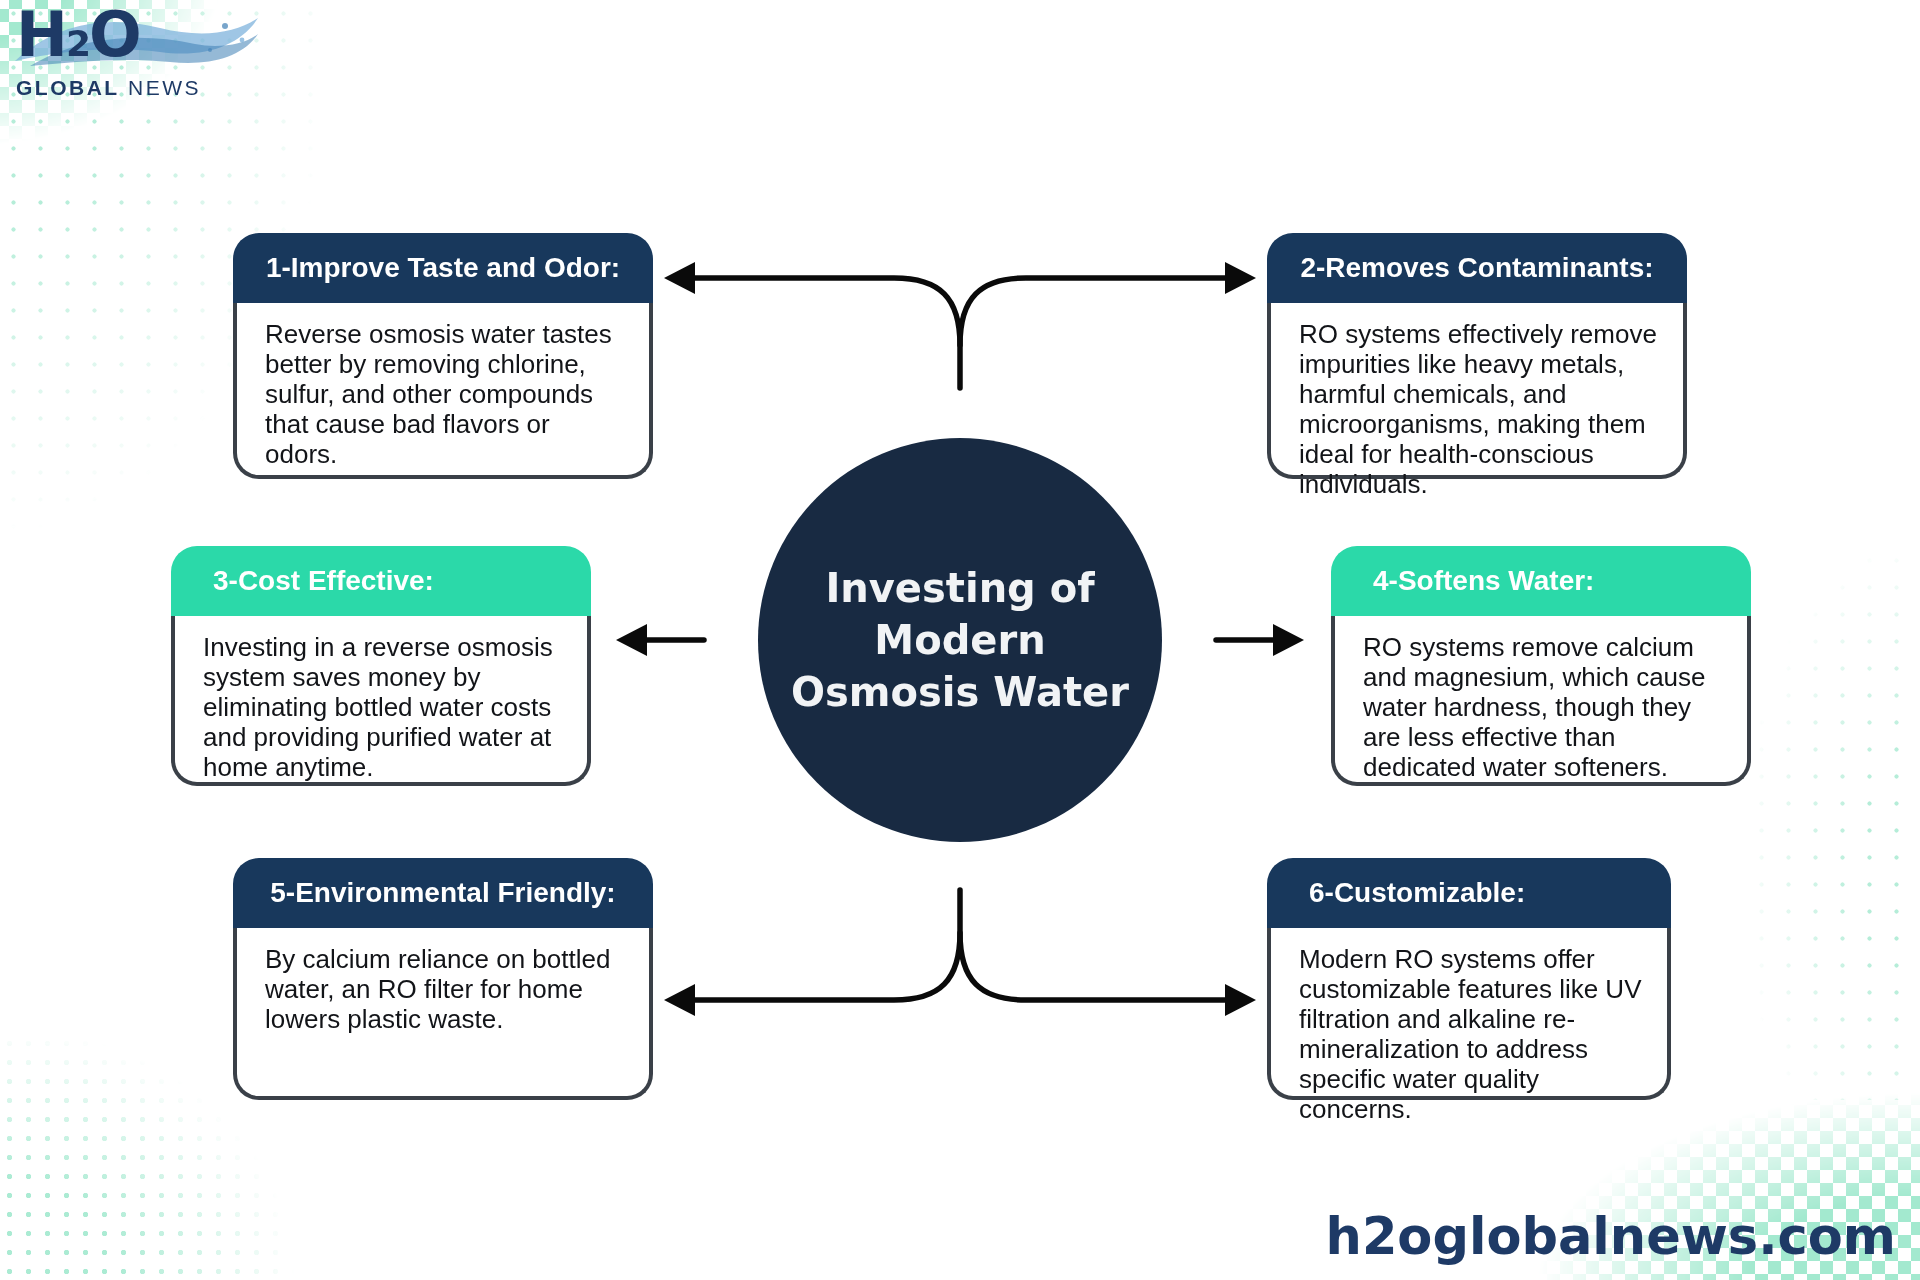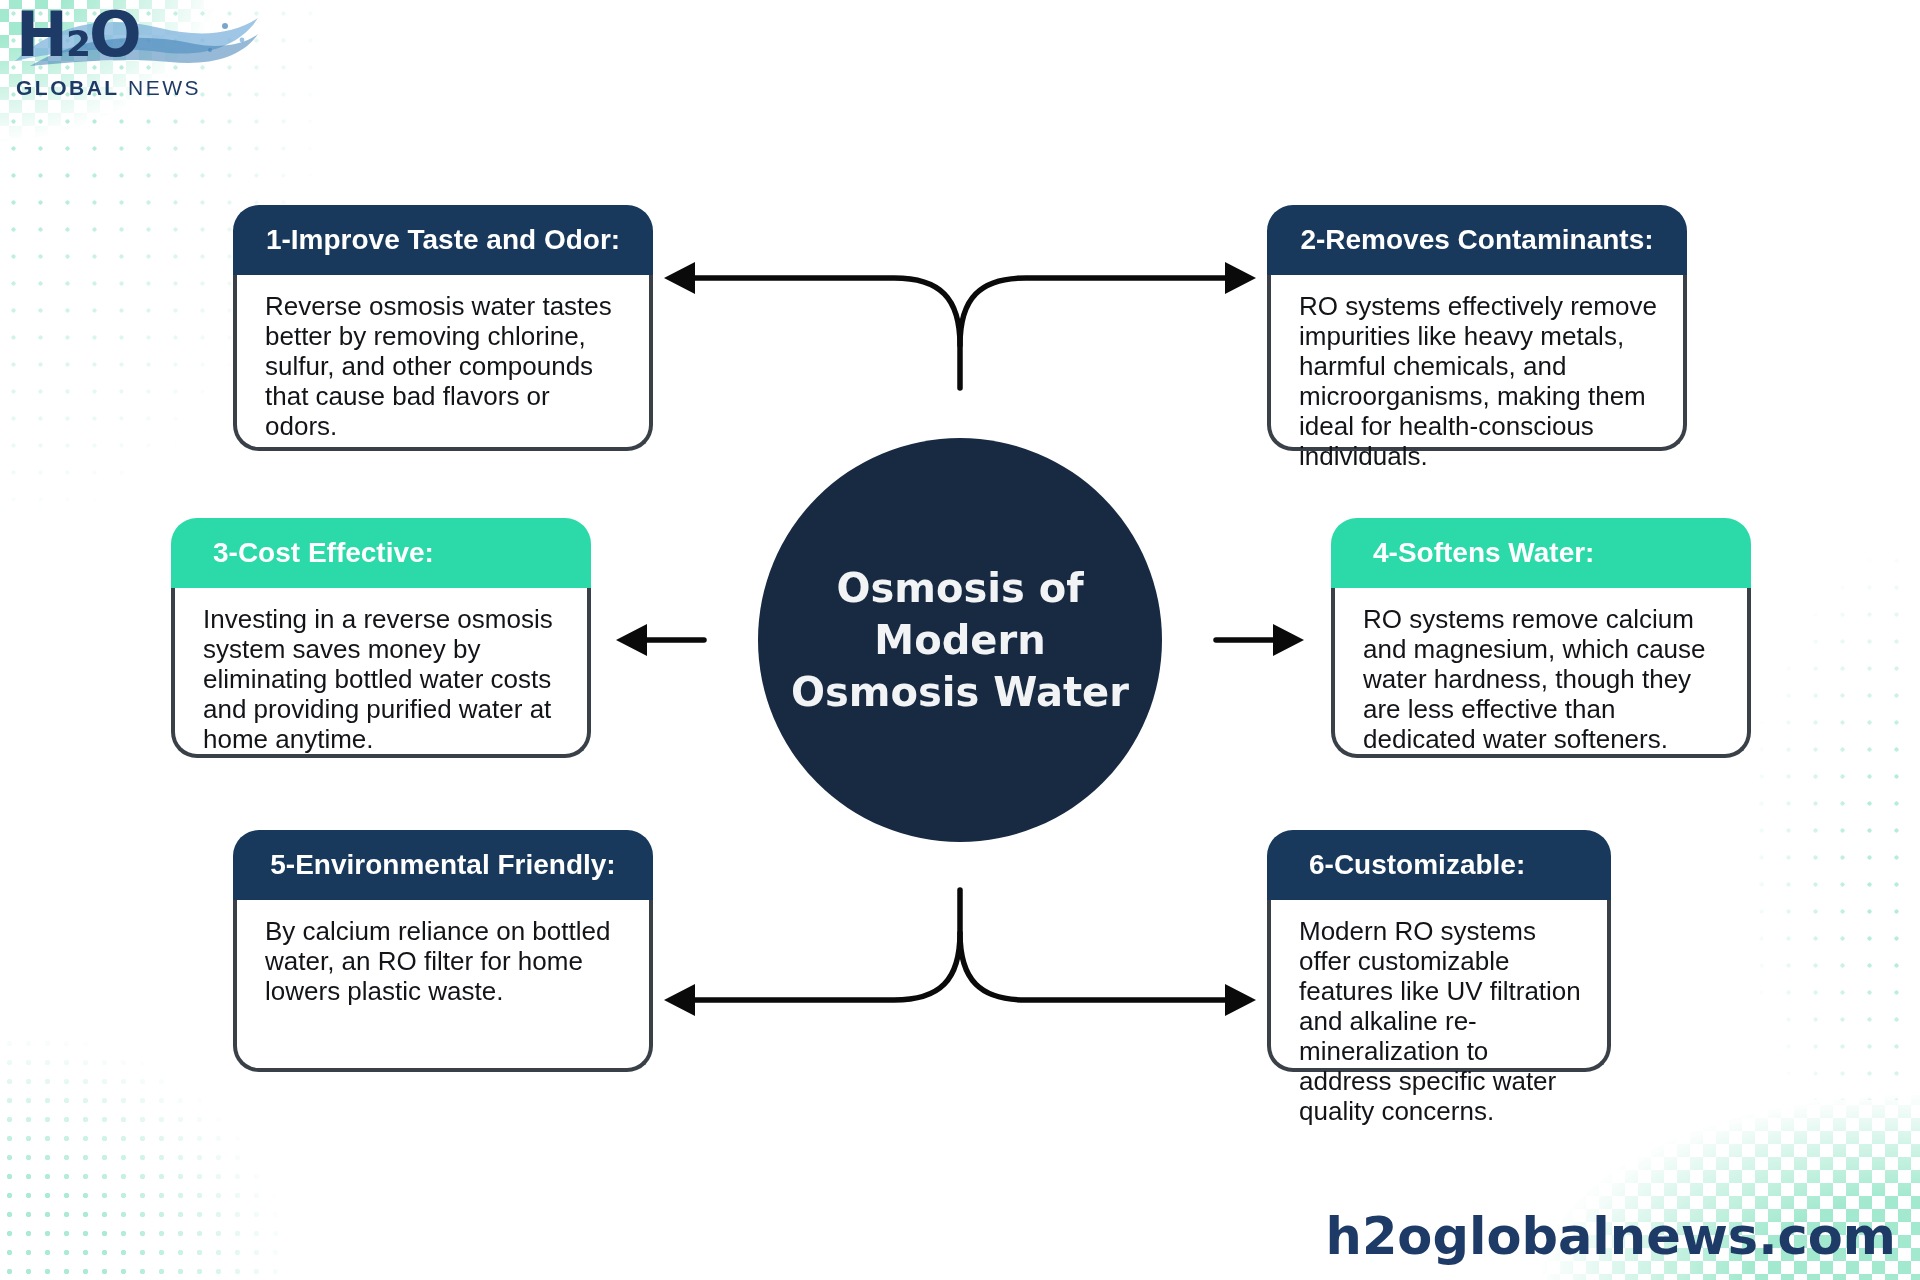--- a/index.html
+++ b/index.html
@@ -79,7 +79,7 @@
   .center-circle .title span{display:block;}
 
   
-  .card{position:absolute;border-radius:26px;}
+  .card{position:absolute;border-radius:26px;margin-top:28px;}
   .card-header{
     height:70px;border-radius:26px 26px 0 0;
     color:#ffffff;font-size:28px;font-weight:700;

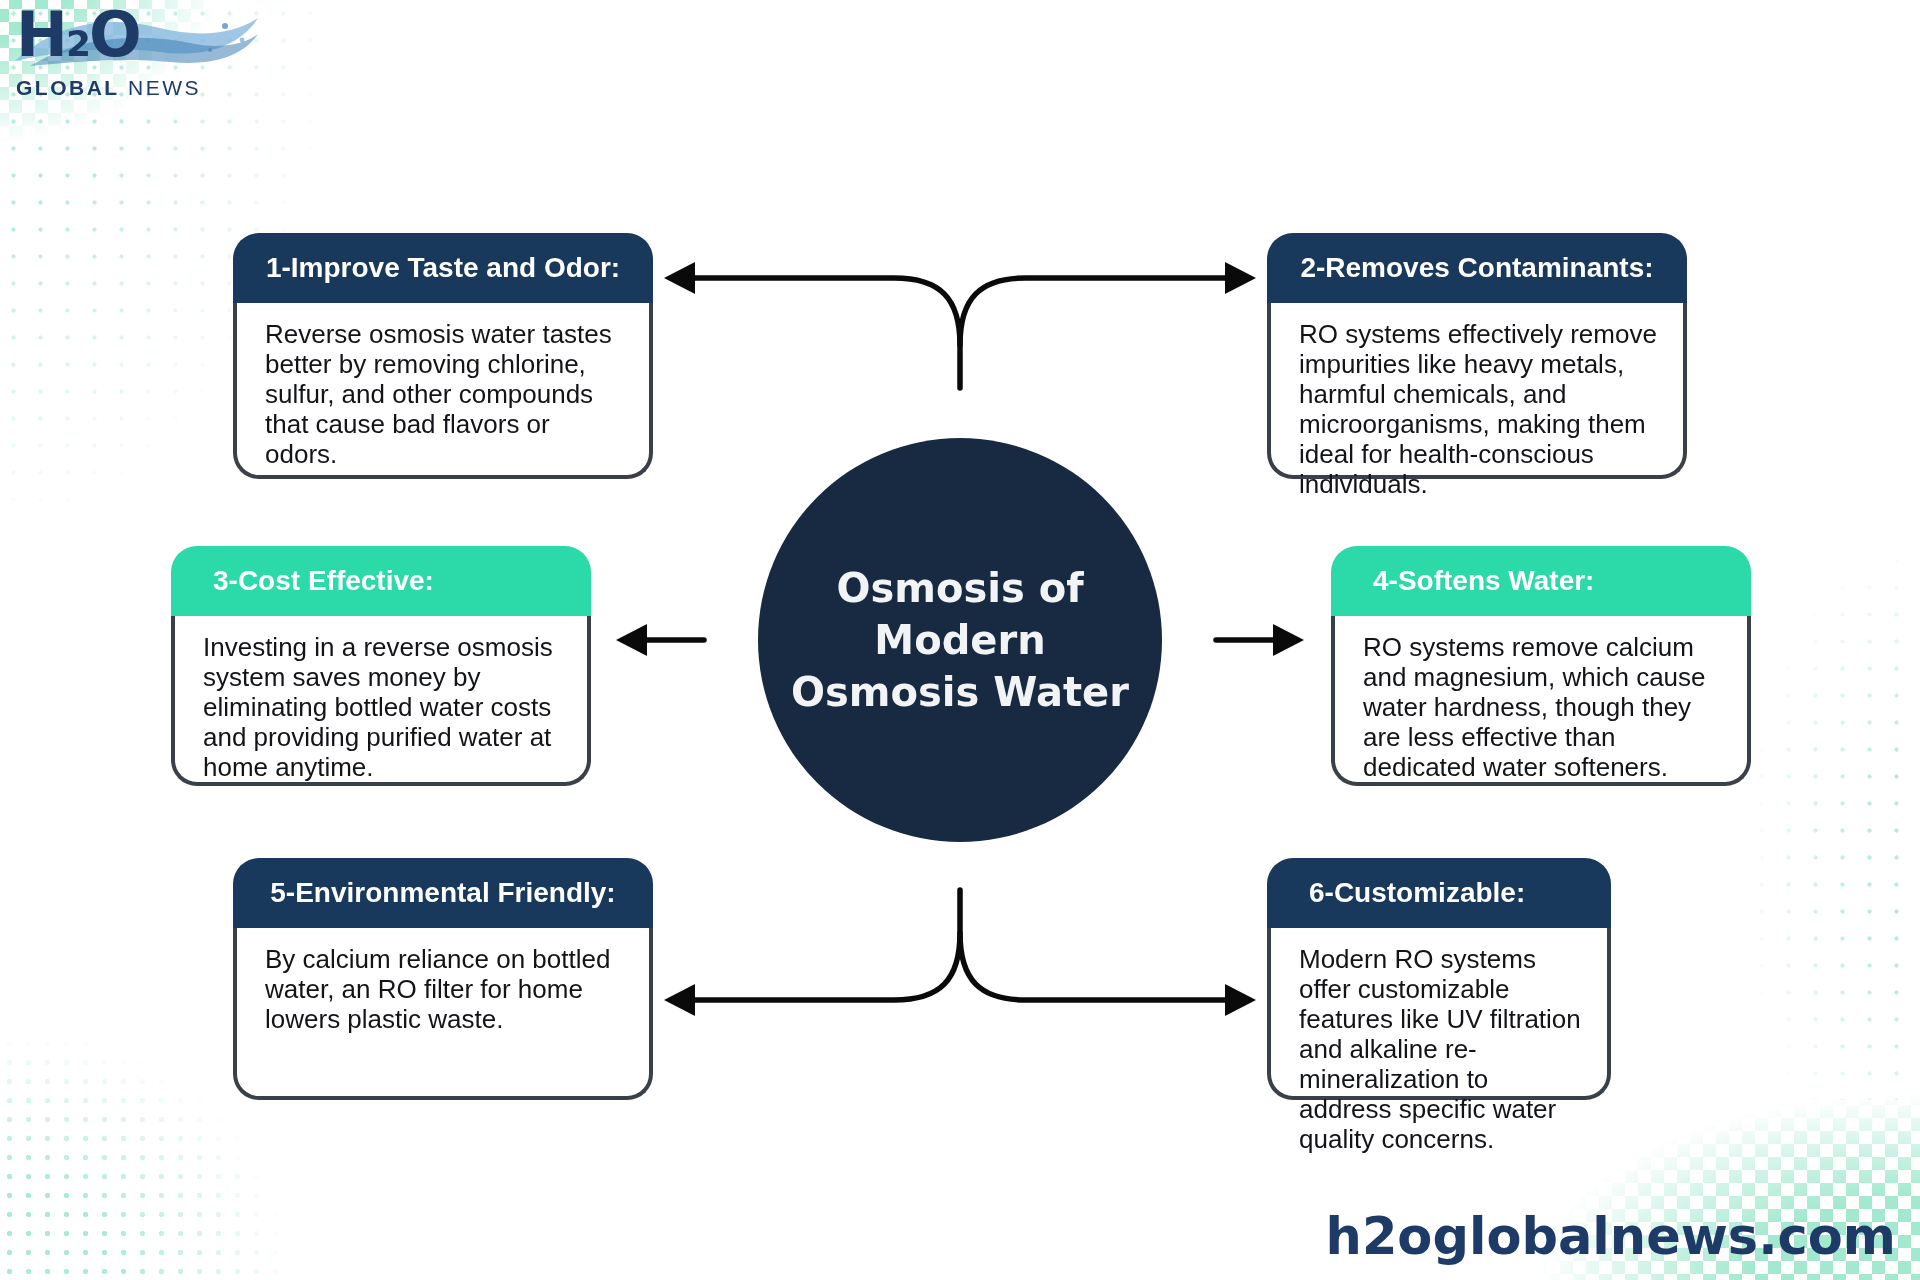--- a/index.html
+++ b/index.html
@@ -132,7 +132,7 @@
 
 <div class="center-circle">
   <div class="title">
-    <span>Osmosis of</span>
+    <span>Investing of</span>
     <span>Modern</span>
     <span>Osmosis Water</span>
   </div>

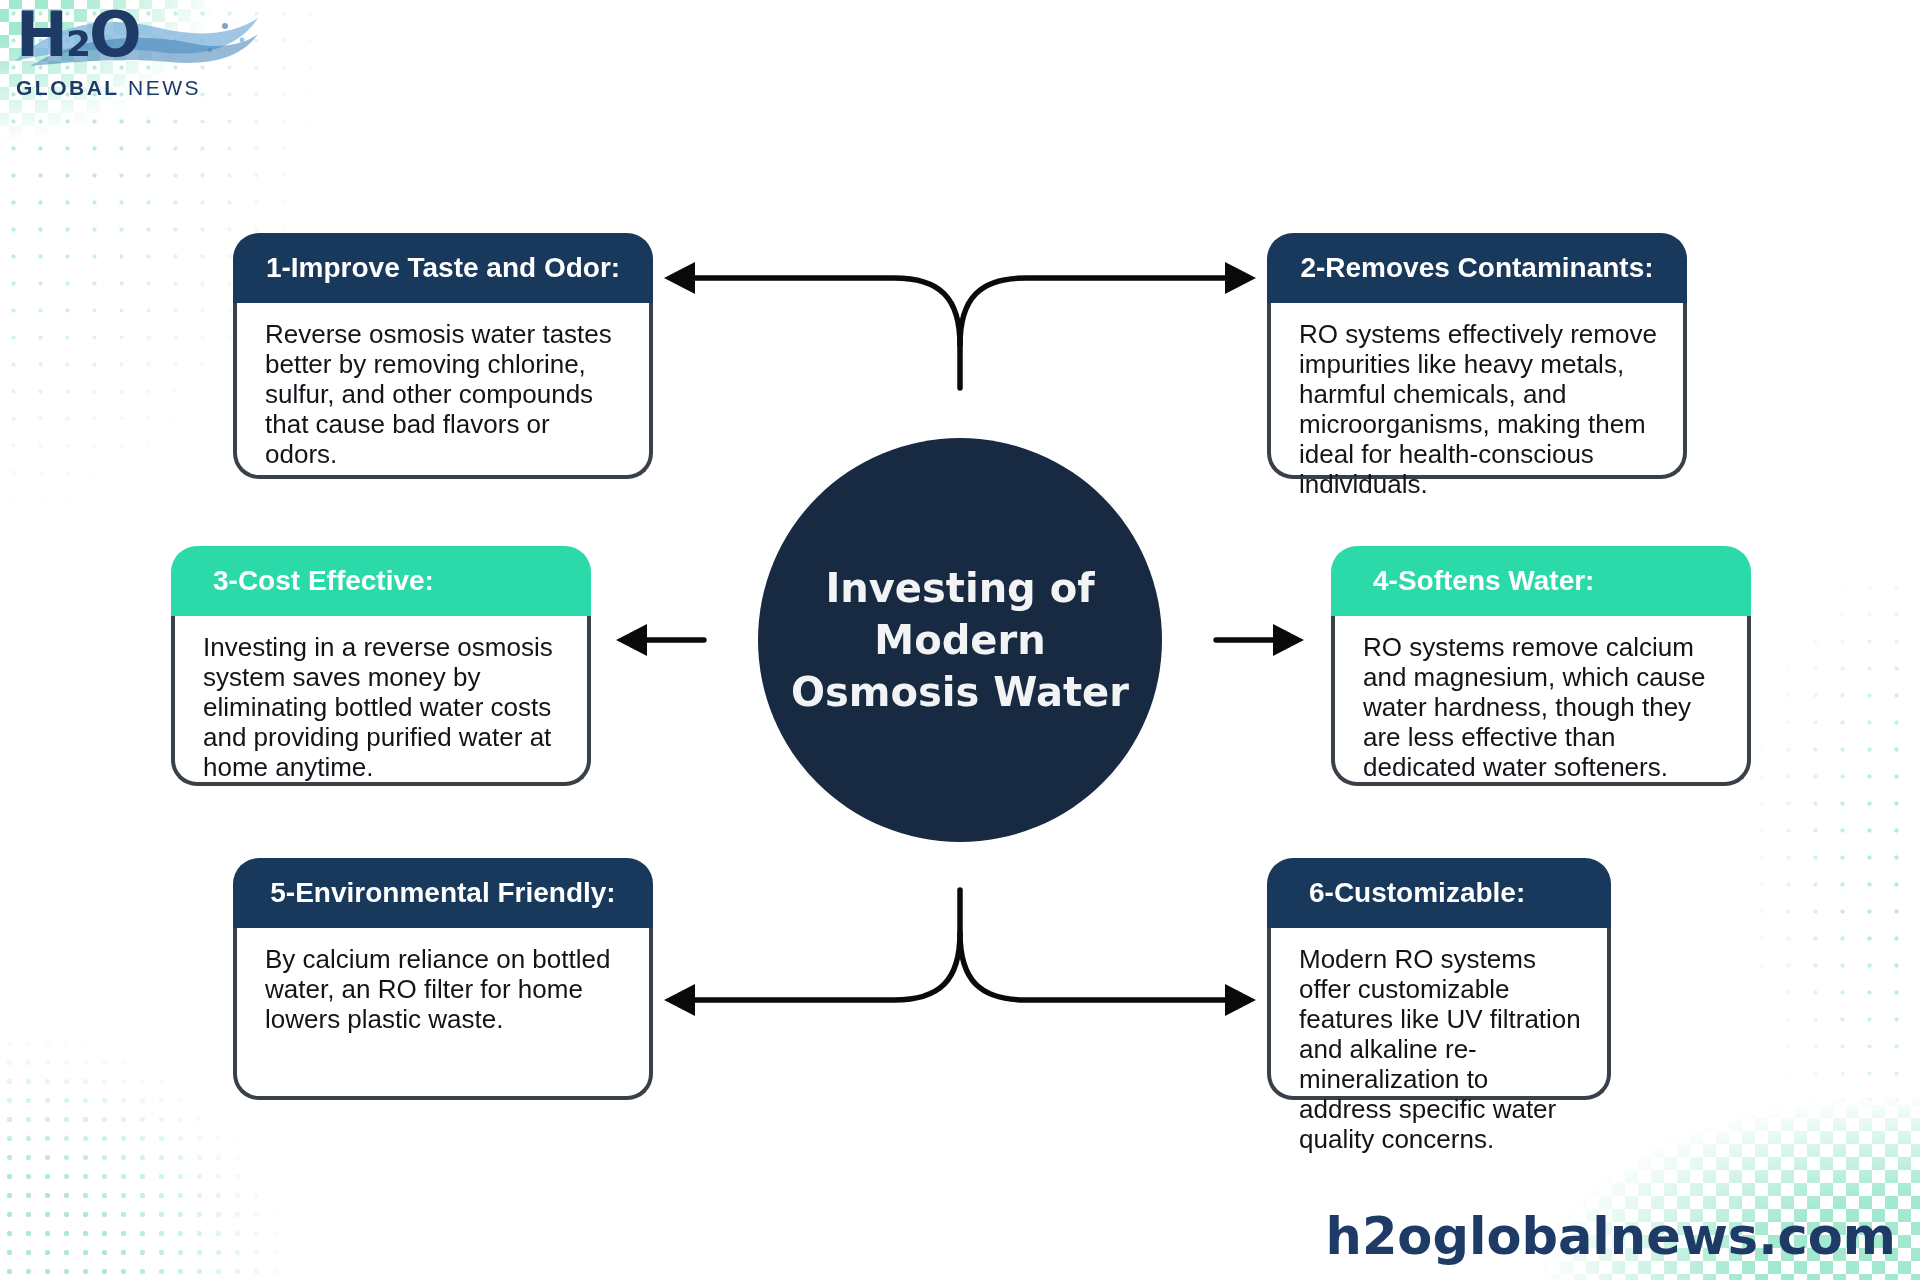--- a/index.html
+++ b/index.html
@@ -182,7 +182,7 @@
   <div class="card-body">By calcium reliance on bottled water, an RO filter for home lowers plastic waste.</div>
 </div>
 
-<div class="card navy left-title" style="left:1267px;top:830px;width:344px;height:242px;">
+<div class="card navy left-title" style="left:1267px;top:830px;width:404px;height:242px;">
   <div class="card-header">6-Customizable:</div>
   <div class="card-body">Modern RO systems offer customizable features like UV filtration and alkaline re-mineralization to address specific water quality concerns.</div>
 </div>

